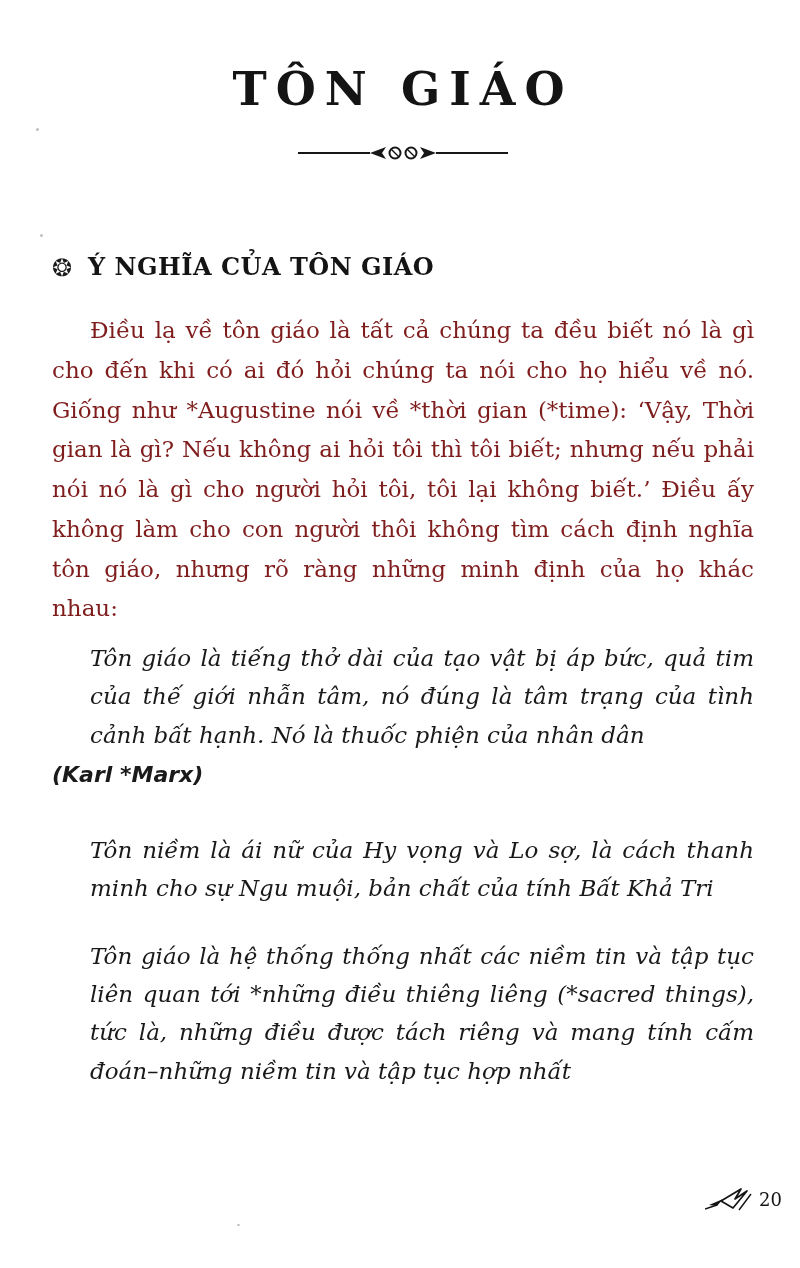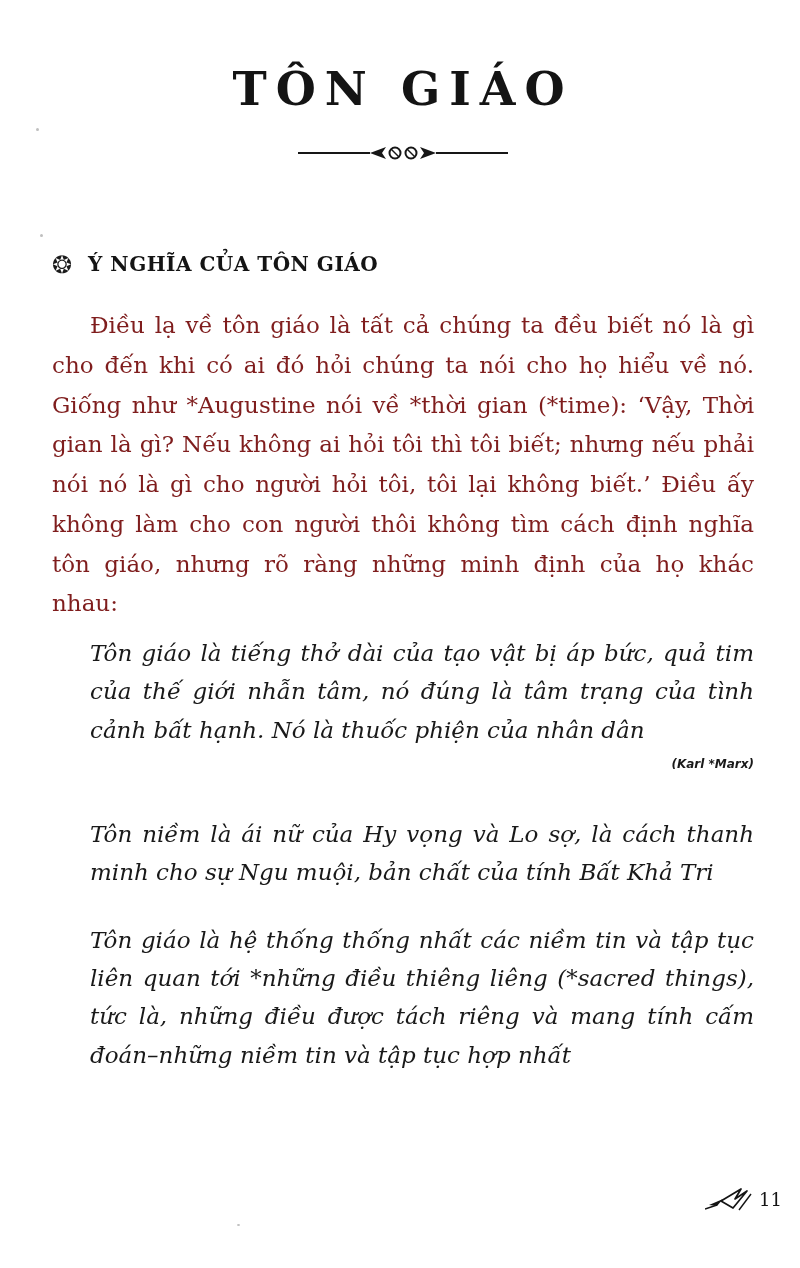--- a/index.html
+++ b/index.html
@@ -48,7 +48,7 @@
   .section-heading {
     font-family: "DejaVu Serif", serif;
     font-weight: bold;
-    font-size: 20px;
+    font-size: 24px;
     letter-spacing: 0.5px;
     color: #141414;
   }

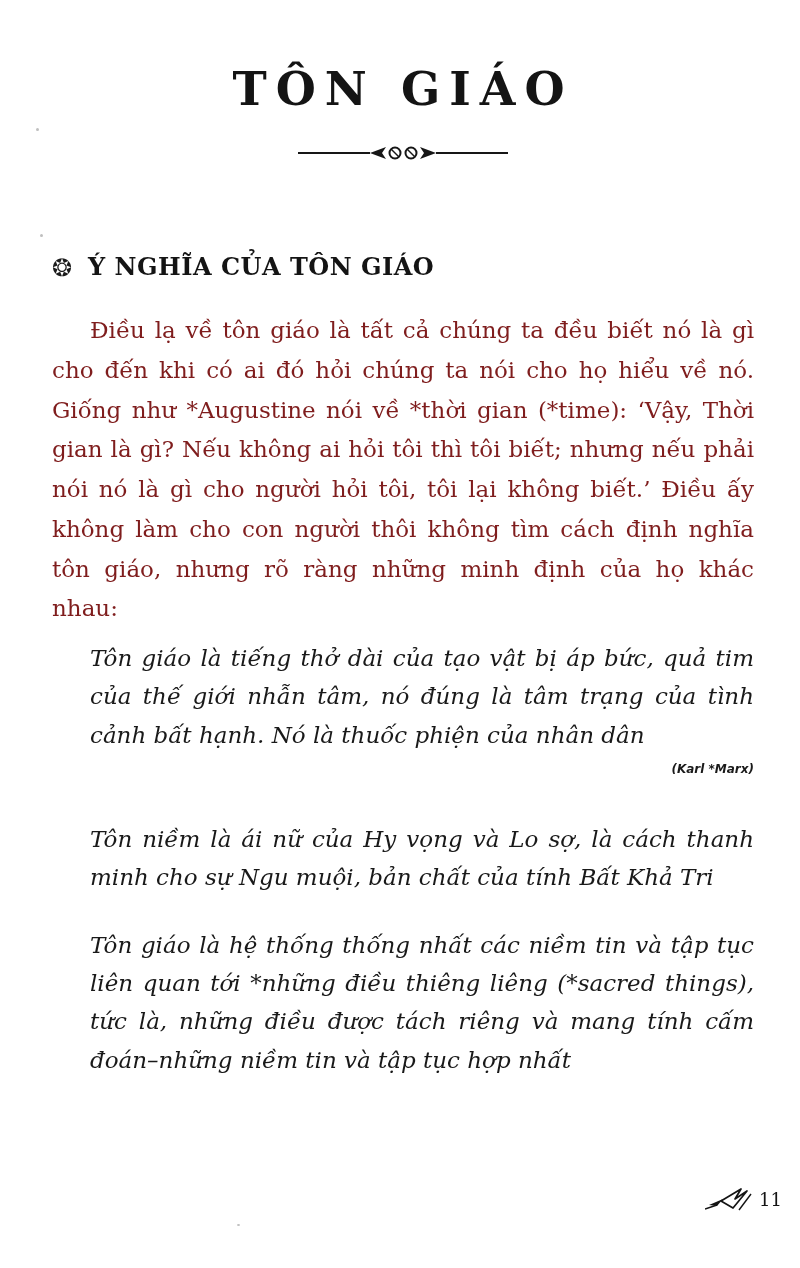--- a/index.html
+++ b/index.html
@@ -72,11 +72,11 @@
   .quote-2 { margin-top: 44px; }
   .quote-3 { margin-top: 30px; }
   .attribution {
-    text-align: right;
+    text-align: left;
     font-family: "DejaVu Sans", "Liberation Sans", sans-serif;
     font-weight: bold;
     font-style: italic;
-    font-size: 12px;
+    font-size: 22px;
     margin-top: 8px;
     color: #1a1a1a;
   }

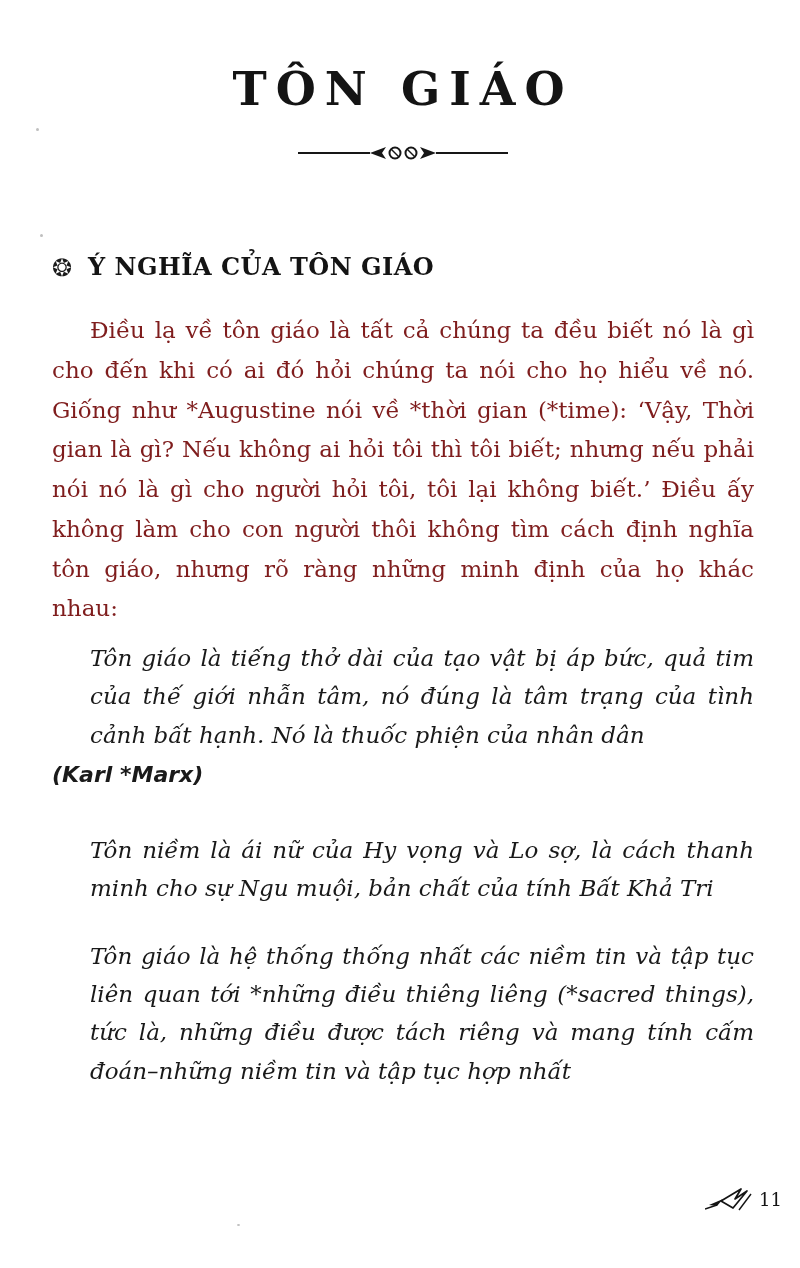--- a/index.html
+++ b/index.html
@@ -148,7 +148,7 @@
       <path d="M16 15 L36 3 L30 13 L42 5 L28 22 Z" fill="none" stroke="#141414" stroke-width="1.7" stroke-linejoin="round"></path>
       <line x1="34" y1="24" x2="46" y2="8" stroke="#141414" stroke-width="1.4"></line>
     </svg>
-    <span class="page-number">11</span>
+    <span class="page-number">20</span>
   </div>
 
 </div>

